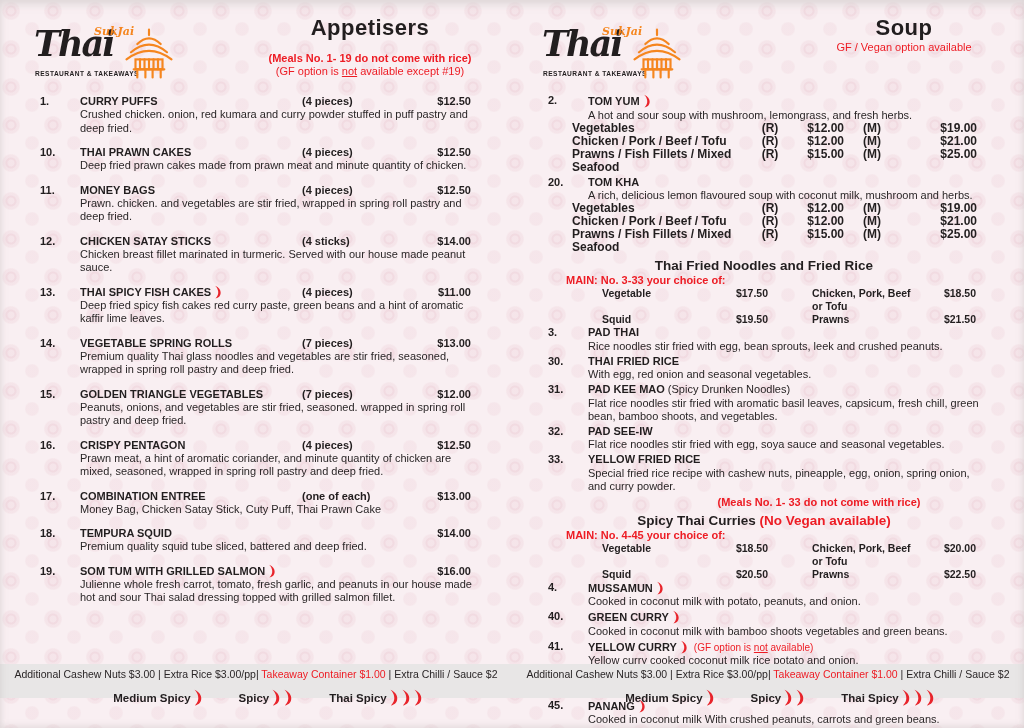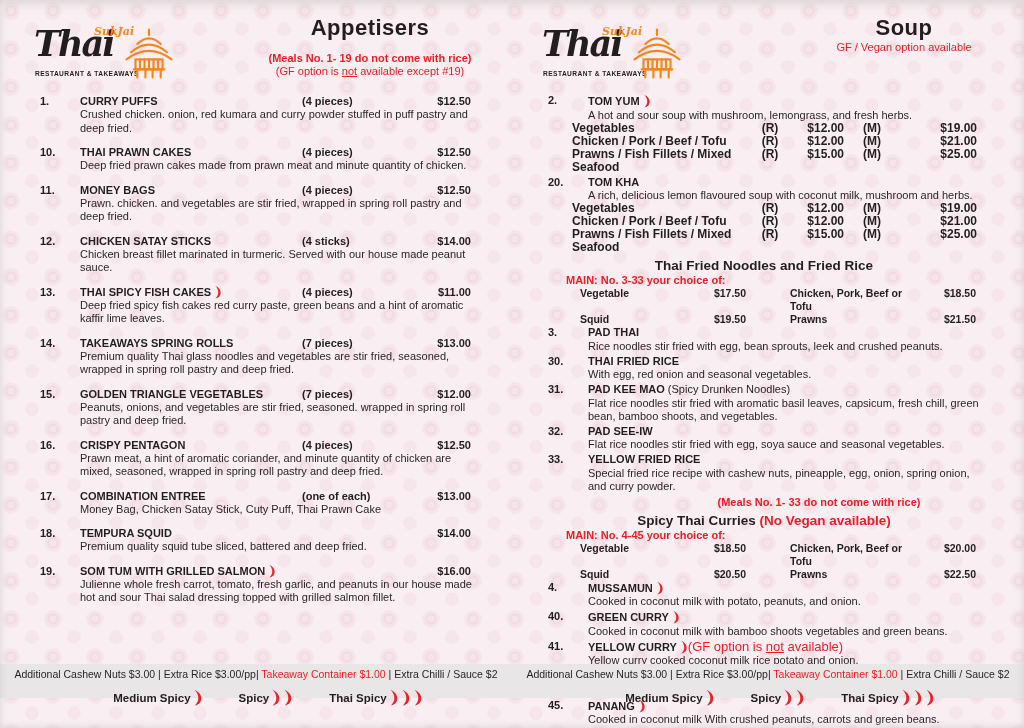--- a/index.html
+++ b/index.html
@@ -67,7 +67,7 @@
   .section-header { text-align:center; font-weight:bold; font-size:13.5px; line-height:17px; margin-top:3px; color:#221e1f; }
   .main-note { color:#ed1c24; font-weight:bold; font-size:11px; line-height:13px; margin-left:24px; }
   .choice-row { display:grid; grid-template-columns:110px 56px 44px 1fr 64px;
-                margin-left:38px; padding-right:10px; font-weight:bold; font-size:10.5px; line-height:13px; color:#221e1f; }
+                margin-left:60px; padding-right:10px; font-weight:bold; font-size:10.5px; line-height:13px; color:#221e1f; }
   .r-item { margin-bottom:2px; }
   .i-suffix { font-weight:normal; }
   .rice-note { color:#ed1c24; font-weight:bold; font-size:11px; line-height:14px; text-align:center; position:relative; left:55px; }

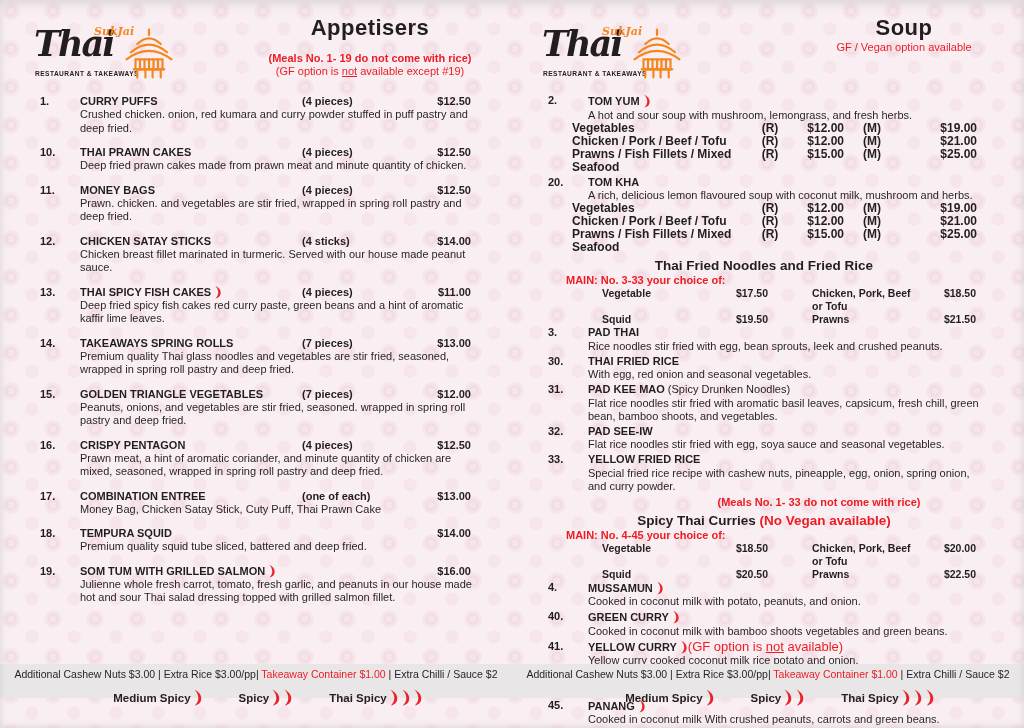--- a/index.html
+++ b/index.html
@@ -169,7 +169,7 @@
   <div class="app-item">
     <div class="i-head">
       <span class="i-num">14.</span>
-      <span class="i-body">TAKEAWAYS SPRING ROLLS</span><span></span>
+      <span class="i-body">VEGETABLE SPRING ROLLS</span><span></span>
       <span class="i-portion">(7 pieces)</span>
       <span class="i-price">$13.00</span>
     </div>

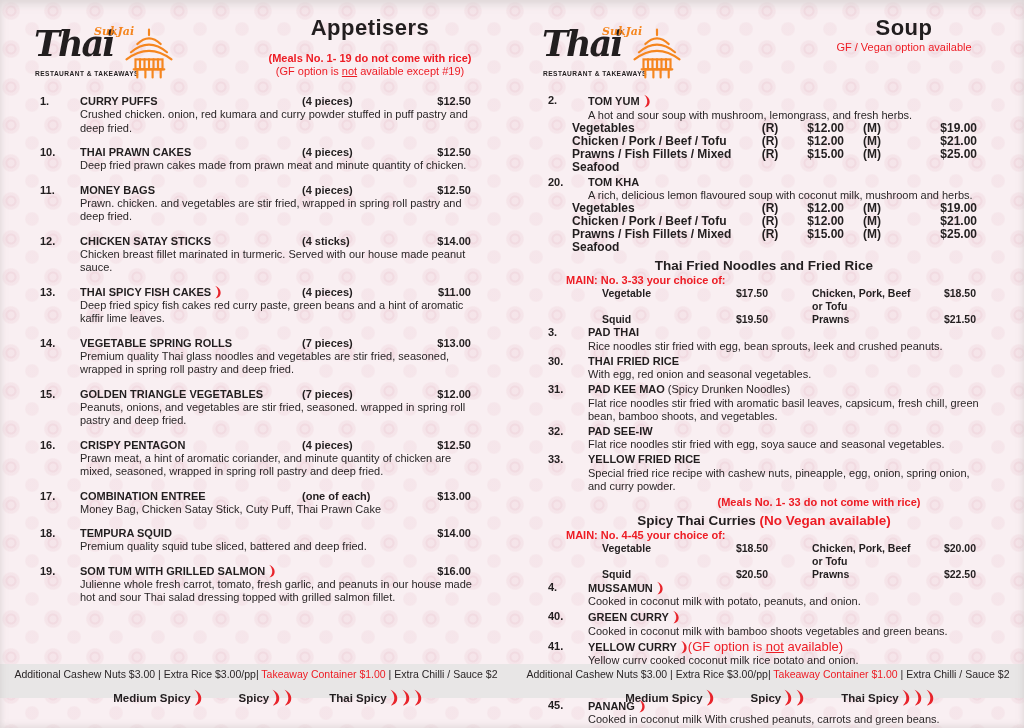--- a/index.html
+++ b/index.html
@@ -72,7 +72,7 @@
   .i-suffix { font-weight:normal; }
   .rice-note { color:#ed1c24; font-weight:bold; font-size:11px; line-height:14px; text-align:center; position:relative; left:55px; }
   .hdr-red { color:#ed1c24; }
-  .gf-note { color:#ed1c24; font-weight:normal; font-size:13px; margin-left:0; }
+  .gf-note { color:#ed1c24; font-weight:normal; font-size:10px; margin-left:6px; }
 
   
   .footer-band { position:absolute; top:664px; left:0; width:1024px; height:34px; background:#e8e6e6; display:flex; }

